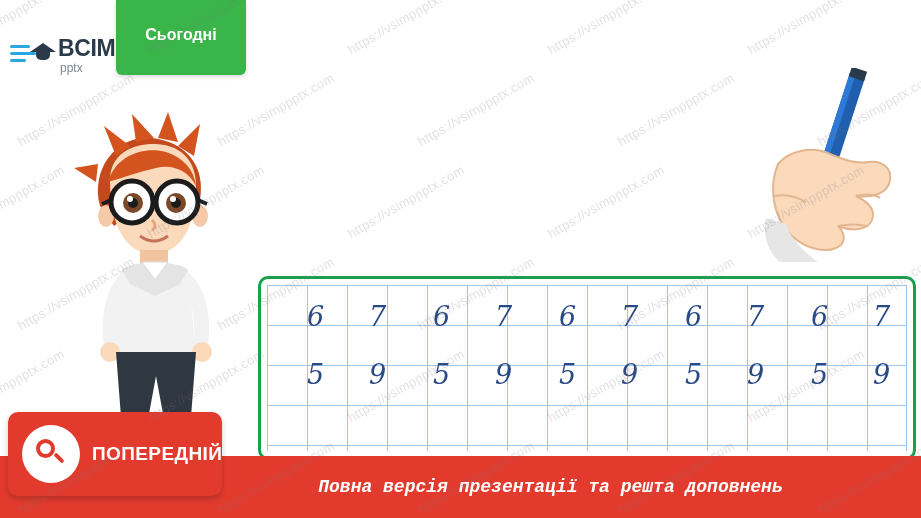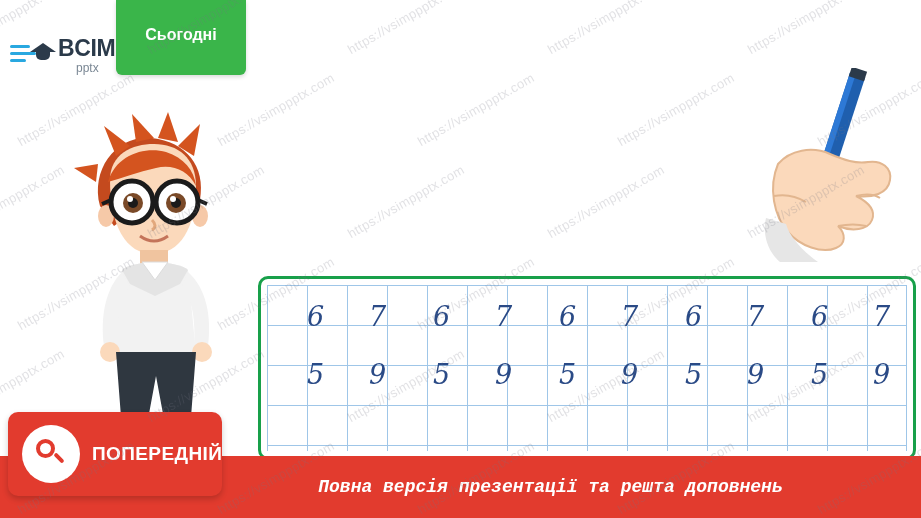--- a/index.html
+++ b/index.html
@@ -111,7 +111,7 @@
     font-size: 12px;
     color: #7a8794;
     margin-top: 2px;
-    margin-left: 18px;
+    margin-left: 2px;
   }
 
   

